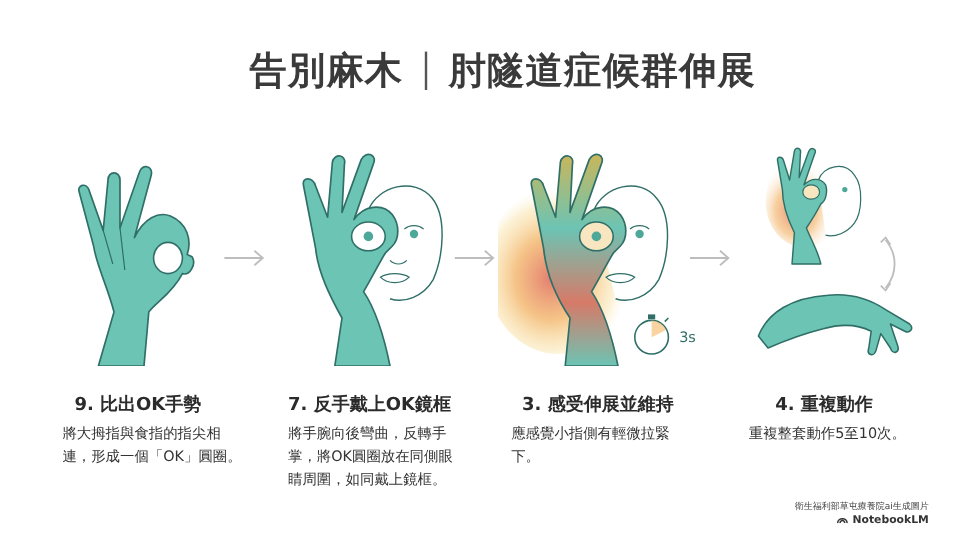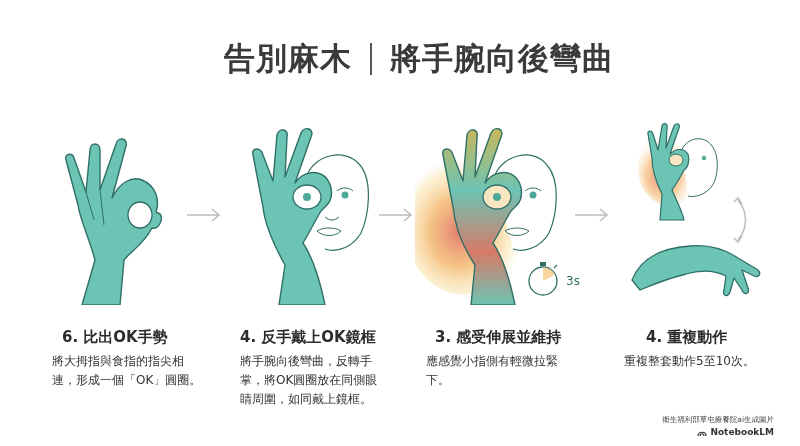--- a/index.html
+++ b/index.html
@@ -38,7 +38,7 @@
 <div class="title">
   <span>告別麻木</span>
   <span class="sep"></span>
-  <span>將手腕向後彎曲</span>
+  <span>肘隧道症候群伸展</span>
 </div>
 
 <svg class="illus" style="left:60px;top:120px" width="110" height="185" viewBox="0 0 110 185">

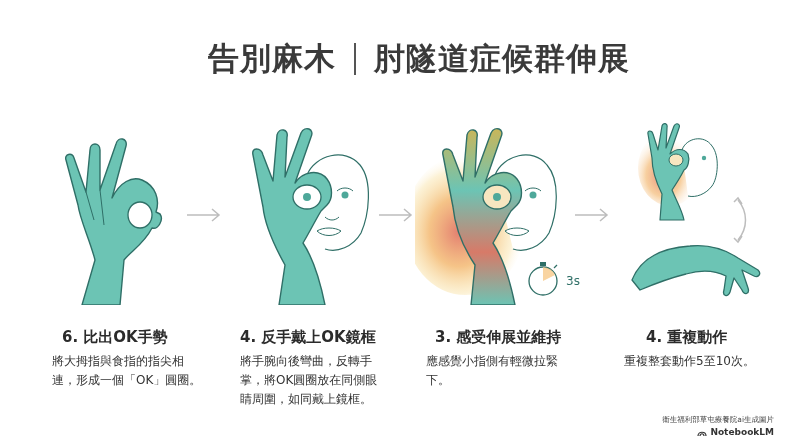--- a/index.html
+++ b/index.html
@@ -129,7 +129,7 @@
   <path d="M2 160 C10 140 30 128 60 126 C80 124 96 130 108 138 L128 150 C132 154 128 158 124 156 L112 150 L118 168 C120 174 114 176 112 170 L104 158 L100 172 C98 178 92 176 94 170 L96 156 C84 150 70 150 56 154 C40 158 24 164 10 170 Z" fill="#6cc4b4" stroke="#2f6f67" stroke-width="1.3" stroke-linejoin="round"></path>
 </svg>
 
-<div class="step-heading" style="left:62px;top:328px;">6. 比出OK手勢</div>
+<div class="step-heading" style="left:62px;top:328px;">9. 比出OK手勢</div>
 <div class="step-body" style="left:52px;top:352px;">
   <div>將大拇指與食指的指尖相</div>
   <div>連，形成一個「OK」圓圈。</div>

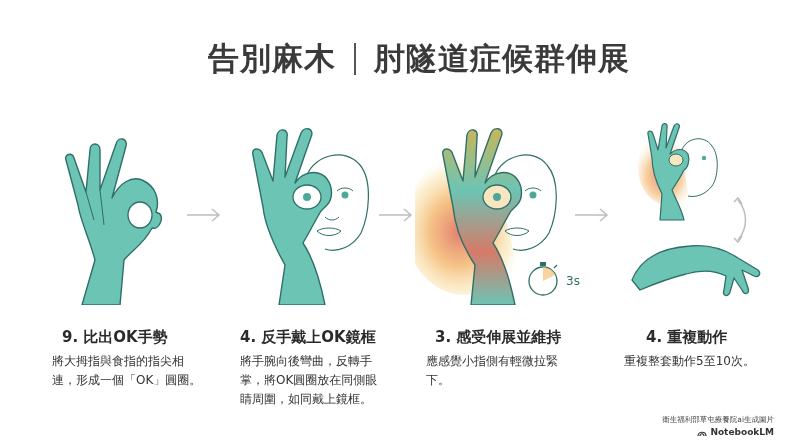--- a/index.html
+++ b/index.html
@@ -135,7 +135,7 @@
   <div>連，形成一個「OK」圓圈。</div>
 </div>
 
-<div class="step-heading" style="left:240px;top:328px;">4. 反手戴上OK鏡框</div>
+<div class="step-heading" style="left:240px;top:328px;">7. 反手戴上OK鏡框</div>
 <div class="step-body" style="left:240px;top:352px;">
   <div>將手腕向後彎曲，反轉手</div>
   <div>掌，將OK圓圈放在同側眼</div>

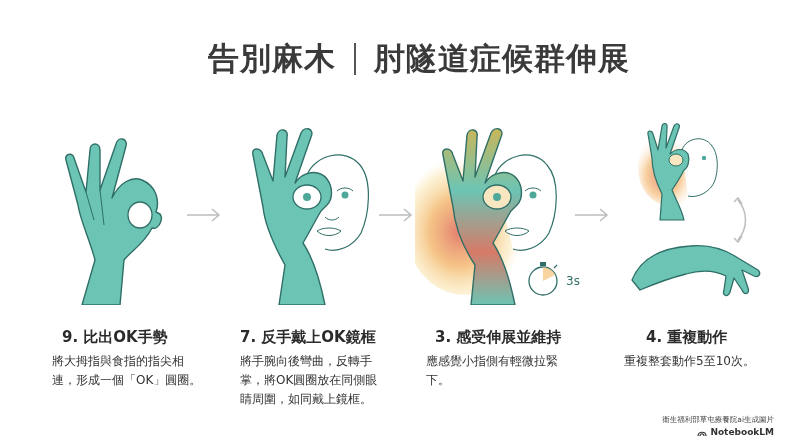--- a/index.html
+++ b/index.html
@@ -30,7 +30,7 @@
     position: absolute; right: 26px; bottom: 6px; text-align: right;
     font-size: 7.5px; color: #444; line-height: 12px;
   }
-  .credit .brand { font-size: 9px; font-weight: bold; color: #333; display: inline-flex; align-items: center; gap: 3px; }
+  .credit .brand { font-size: 9px; font-weight: bold; color: #333; display: inline-flex; gap: 3px; }
 </style>
 </head>
 <body>

